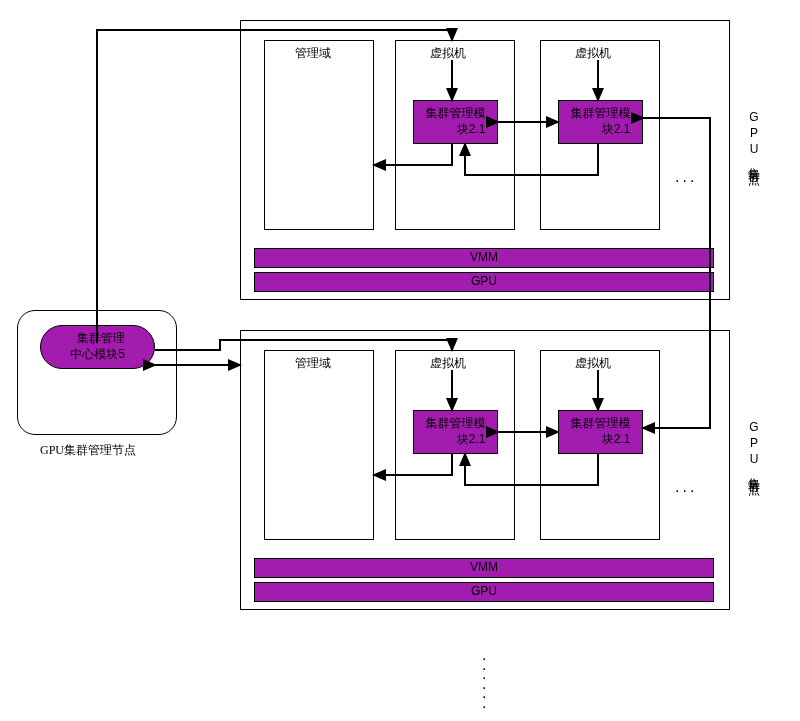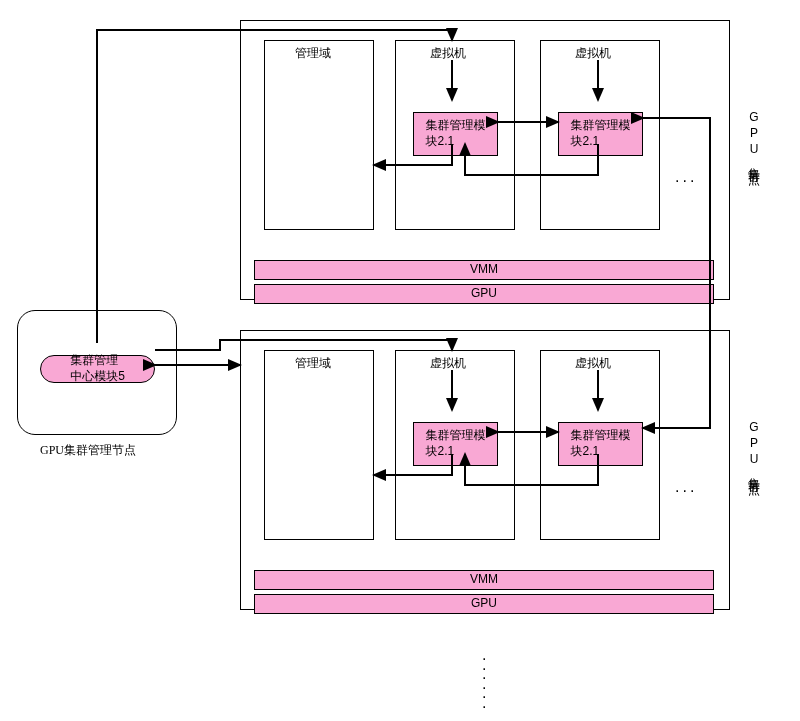--- a/index.html
+++ b/index.html
@@ -23,13 +23,12 @@
     .label-box {
       position: absolute;
       border: 1.5px solid #000;
-      background: #f9a8d4;
+      background: #a21caf;
       display: flex;
       align-items: center;
       justify-content: center;
-      text-align: left;
+      text-align: right;
       line-height: 1.3;
-      margin-top: 12px;
     }
     .text {
       position: absolute;

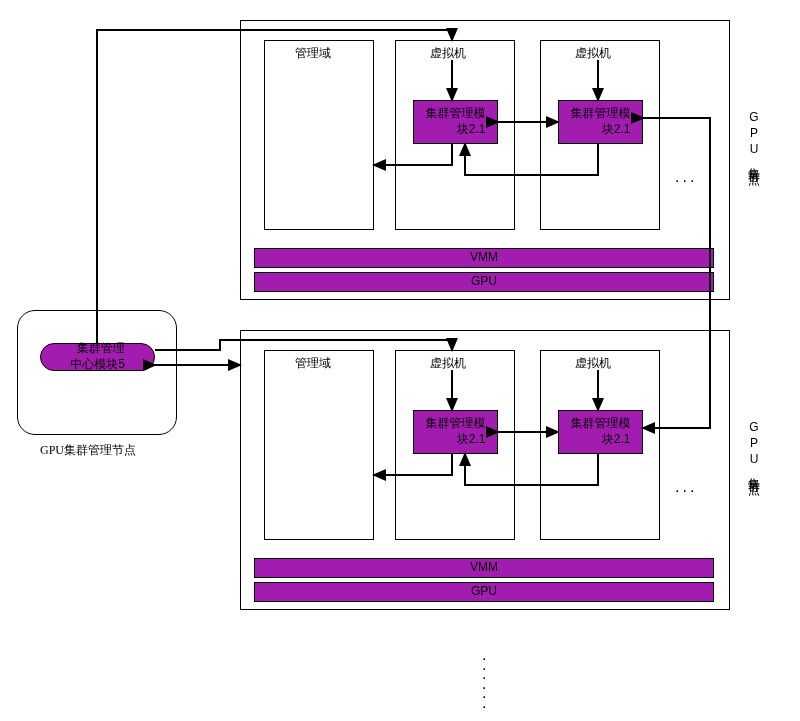--- a/index.html
+++ b/index.html
@@ -71,7 +71,7 @@
 <div class="container">
 
   <div class="box rounded" style="left:17px; top:310px; width:160px; height:125px;"></div>
-  <div class="label-box pill" style="left:40px; top:343px; width:115px; height:28px; white-space:pre-line;">集群管理
+  <div class="label-box pill" style="left:40px; top:325px; width:115px; height:44px; white-space:pre-line;">集群管理
 中心模块5</div>
   <div class="text" style="left:40px; top:442px;">GPU集群管理节点</div>
 

